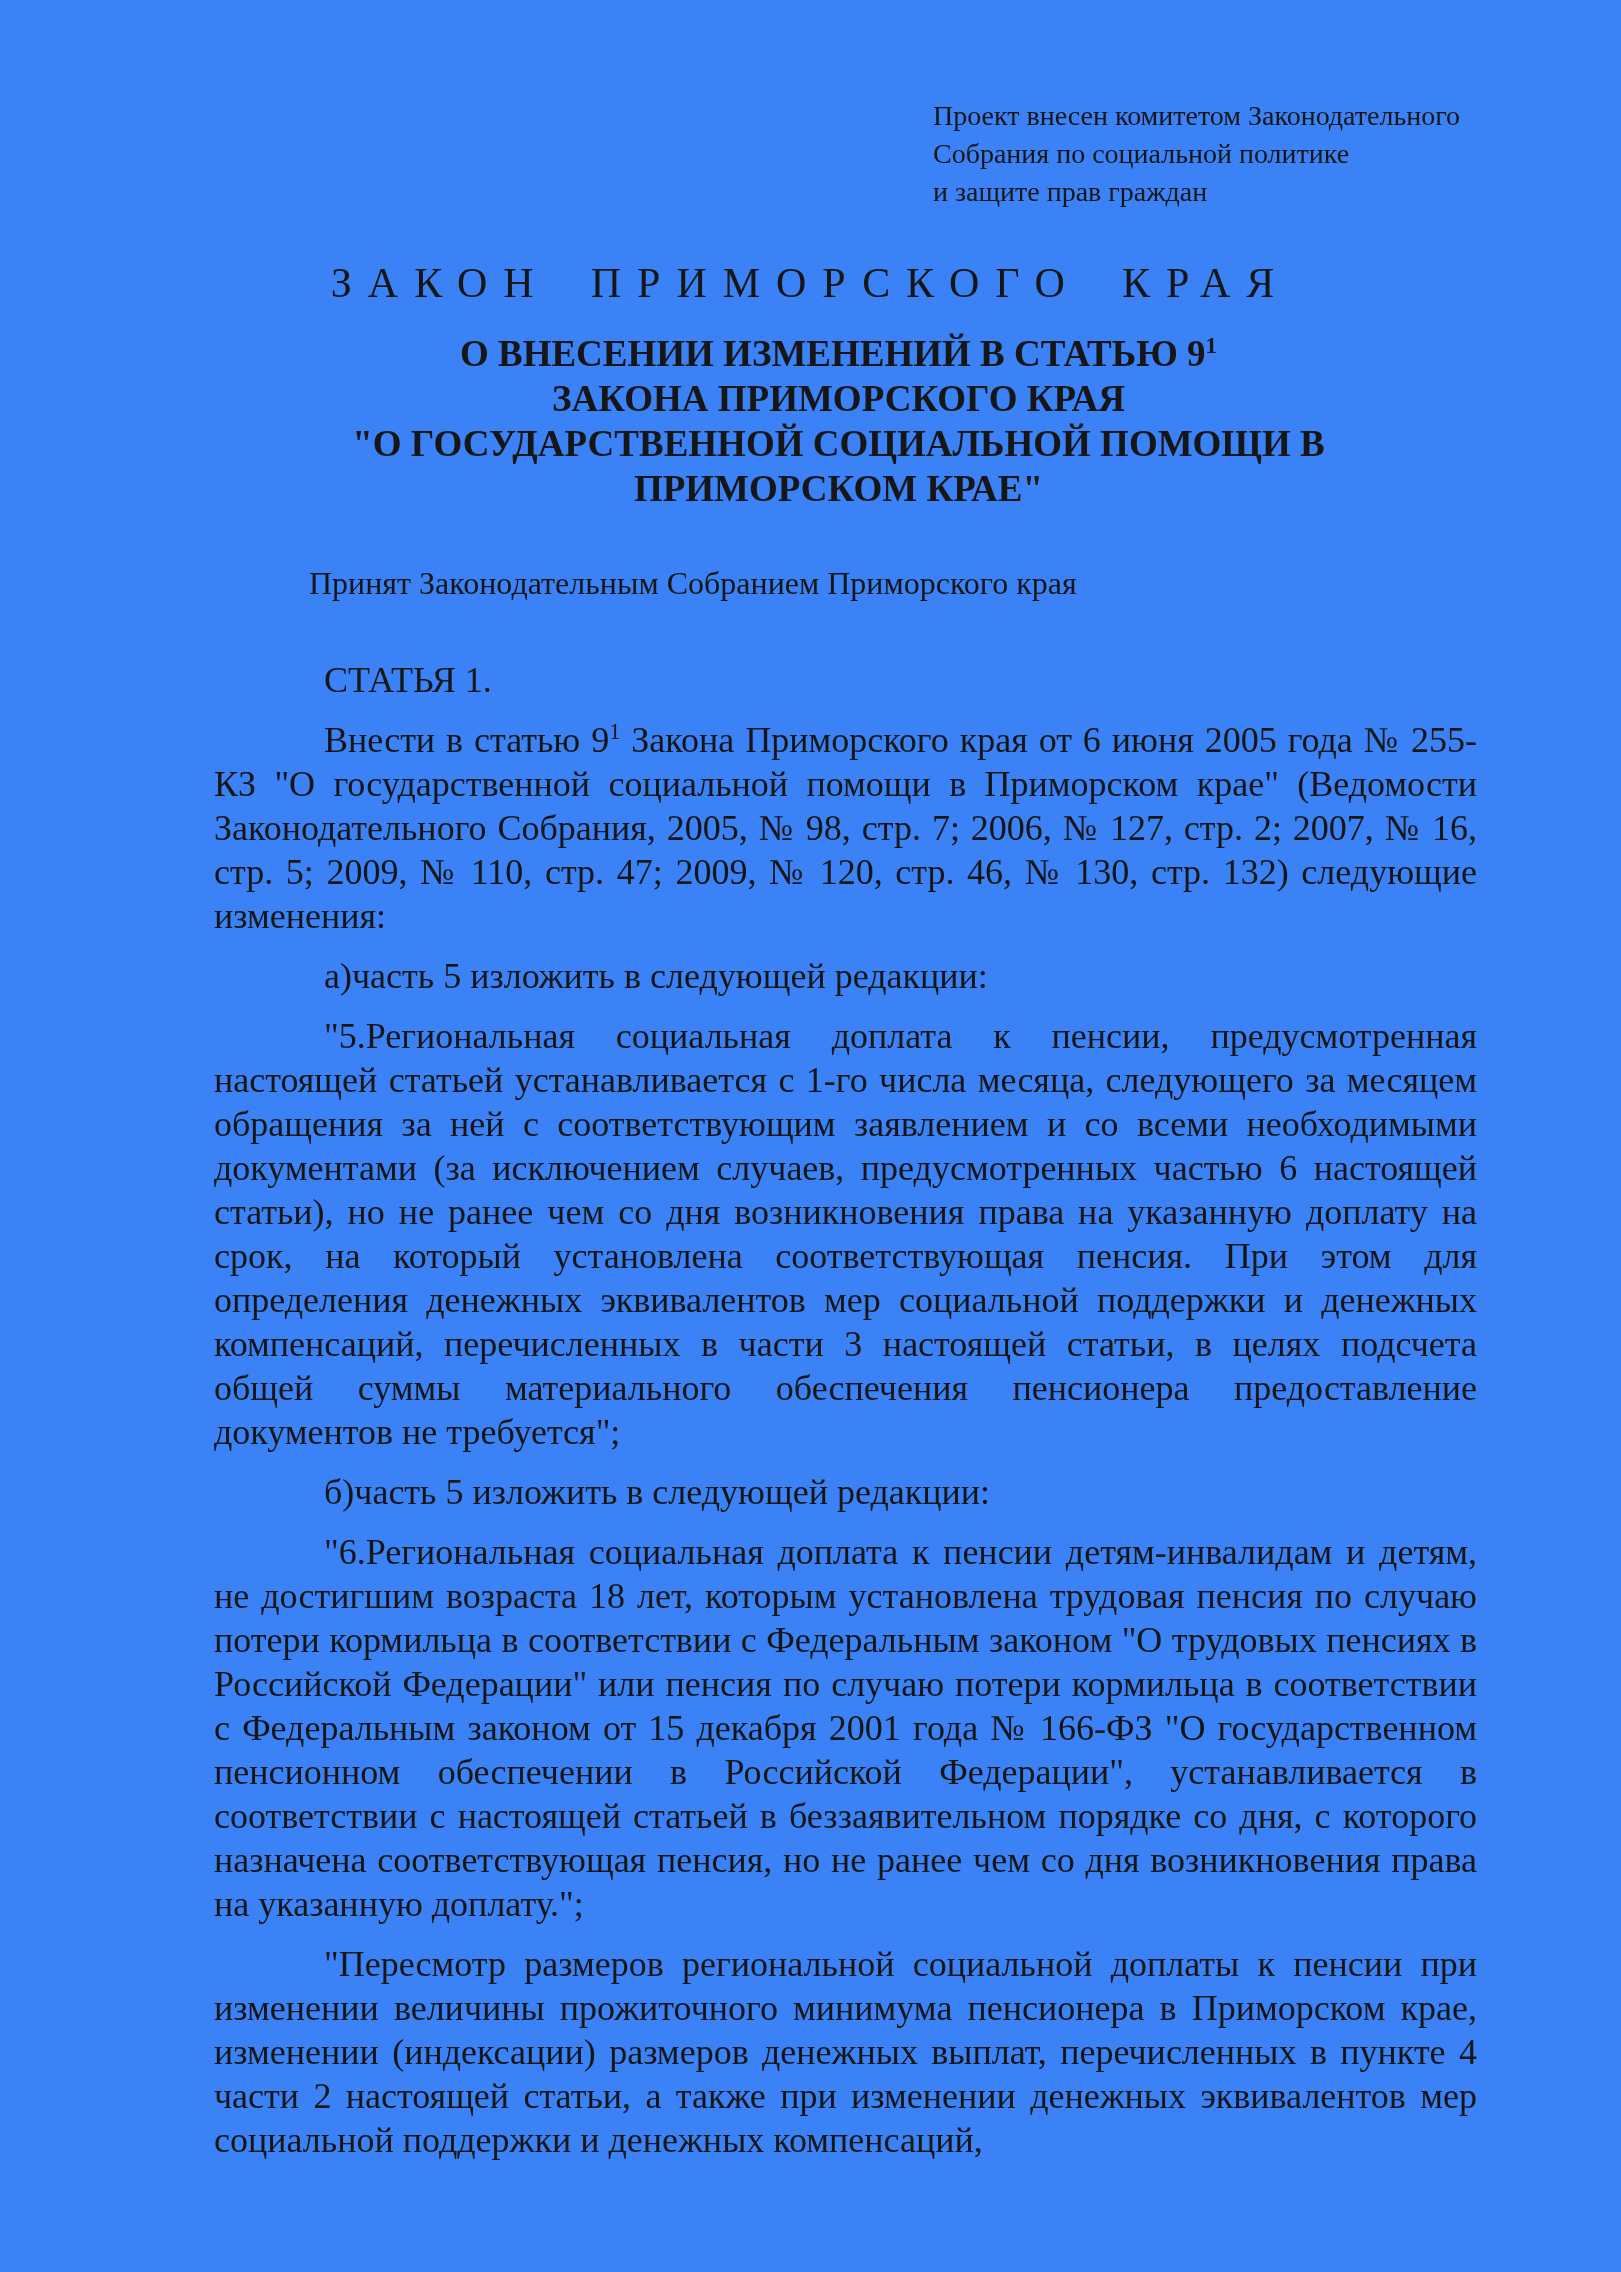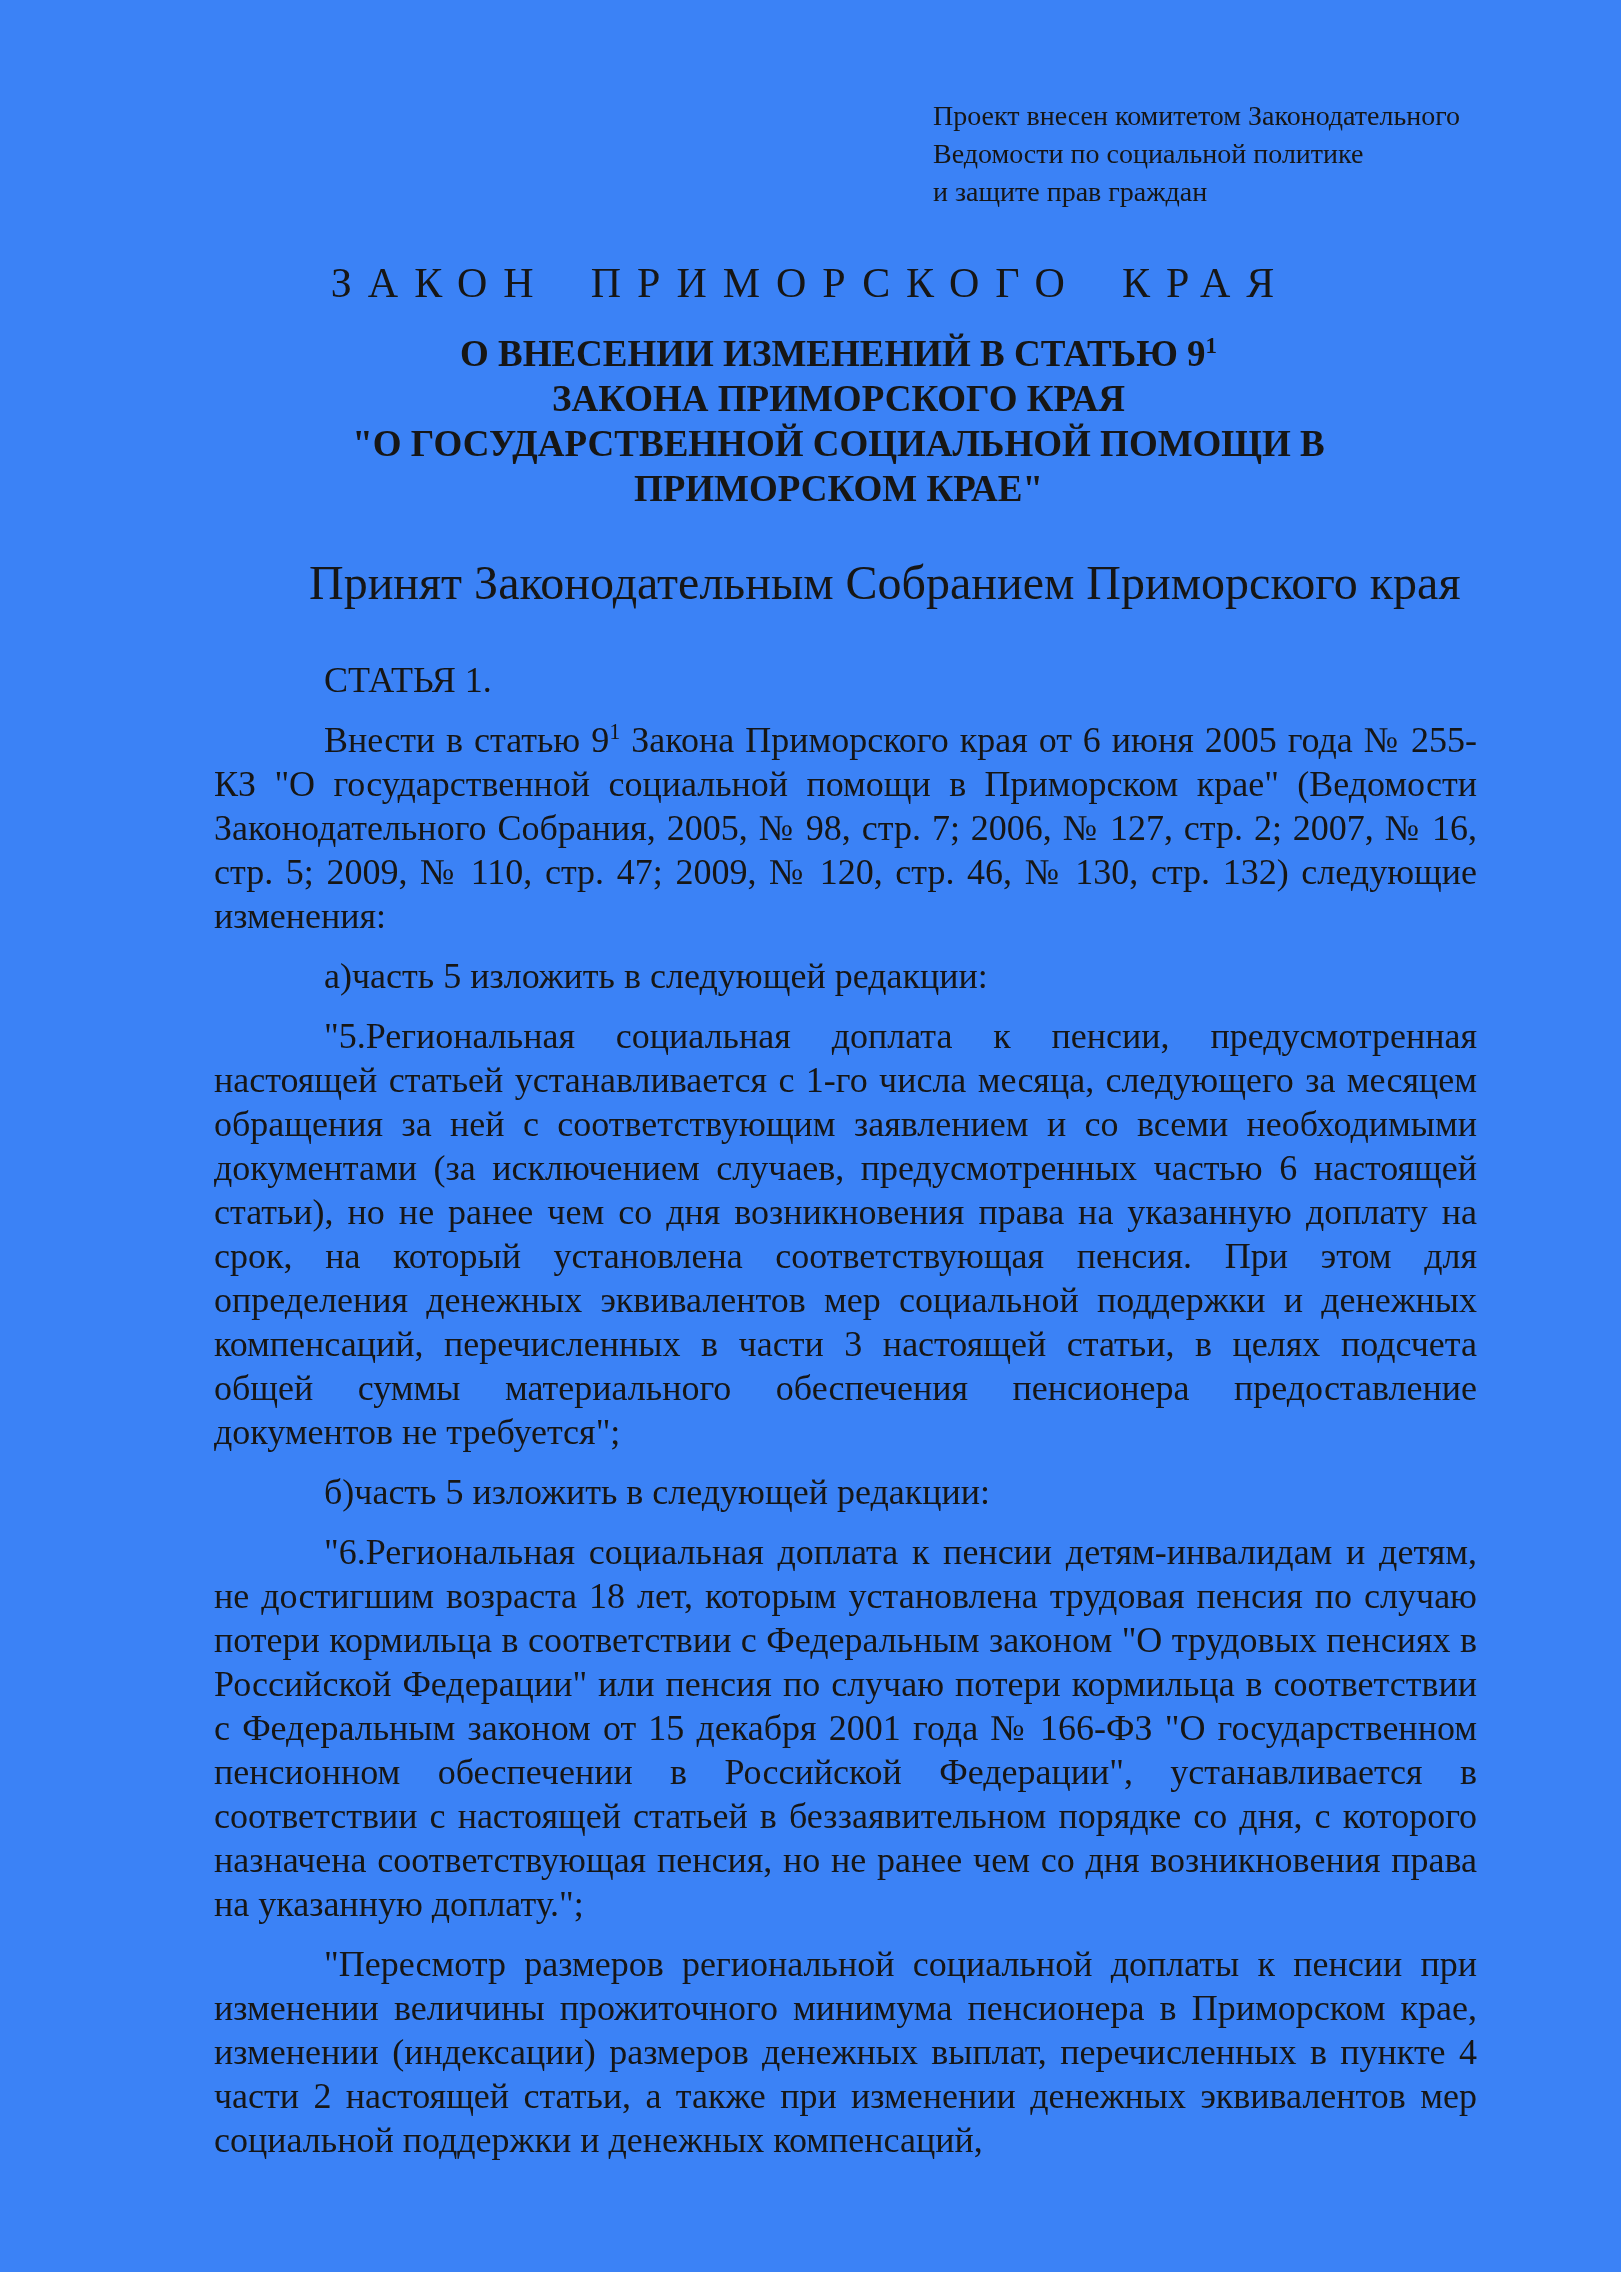--- a/index.html
+++ b/index.html
@@ -91,7 +91,7 @@
 
   <div class="header-note">
       <div>Проект внесен комитетом Законодательного</div>
-      <div>Ведомости по социальной политике</div>
+      <div>Собрания по социальной политике</div>
       <div>и защите прав граждан</div>
     </div>
 

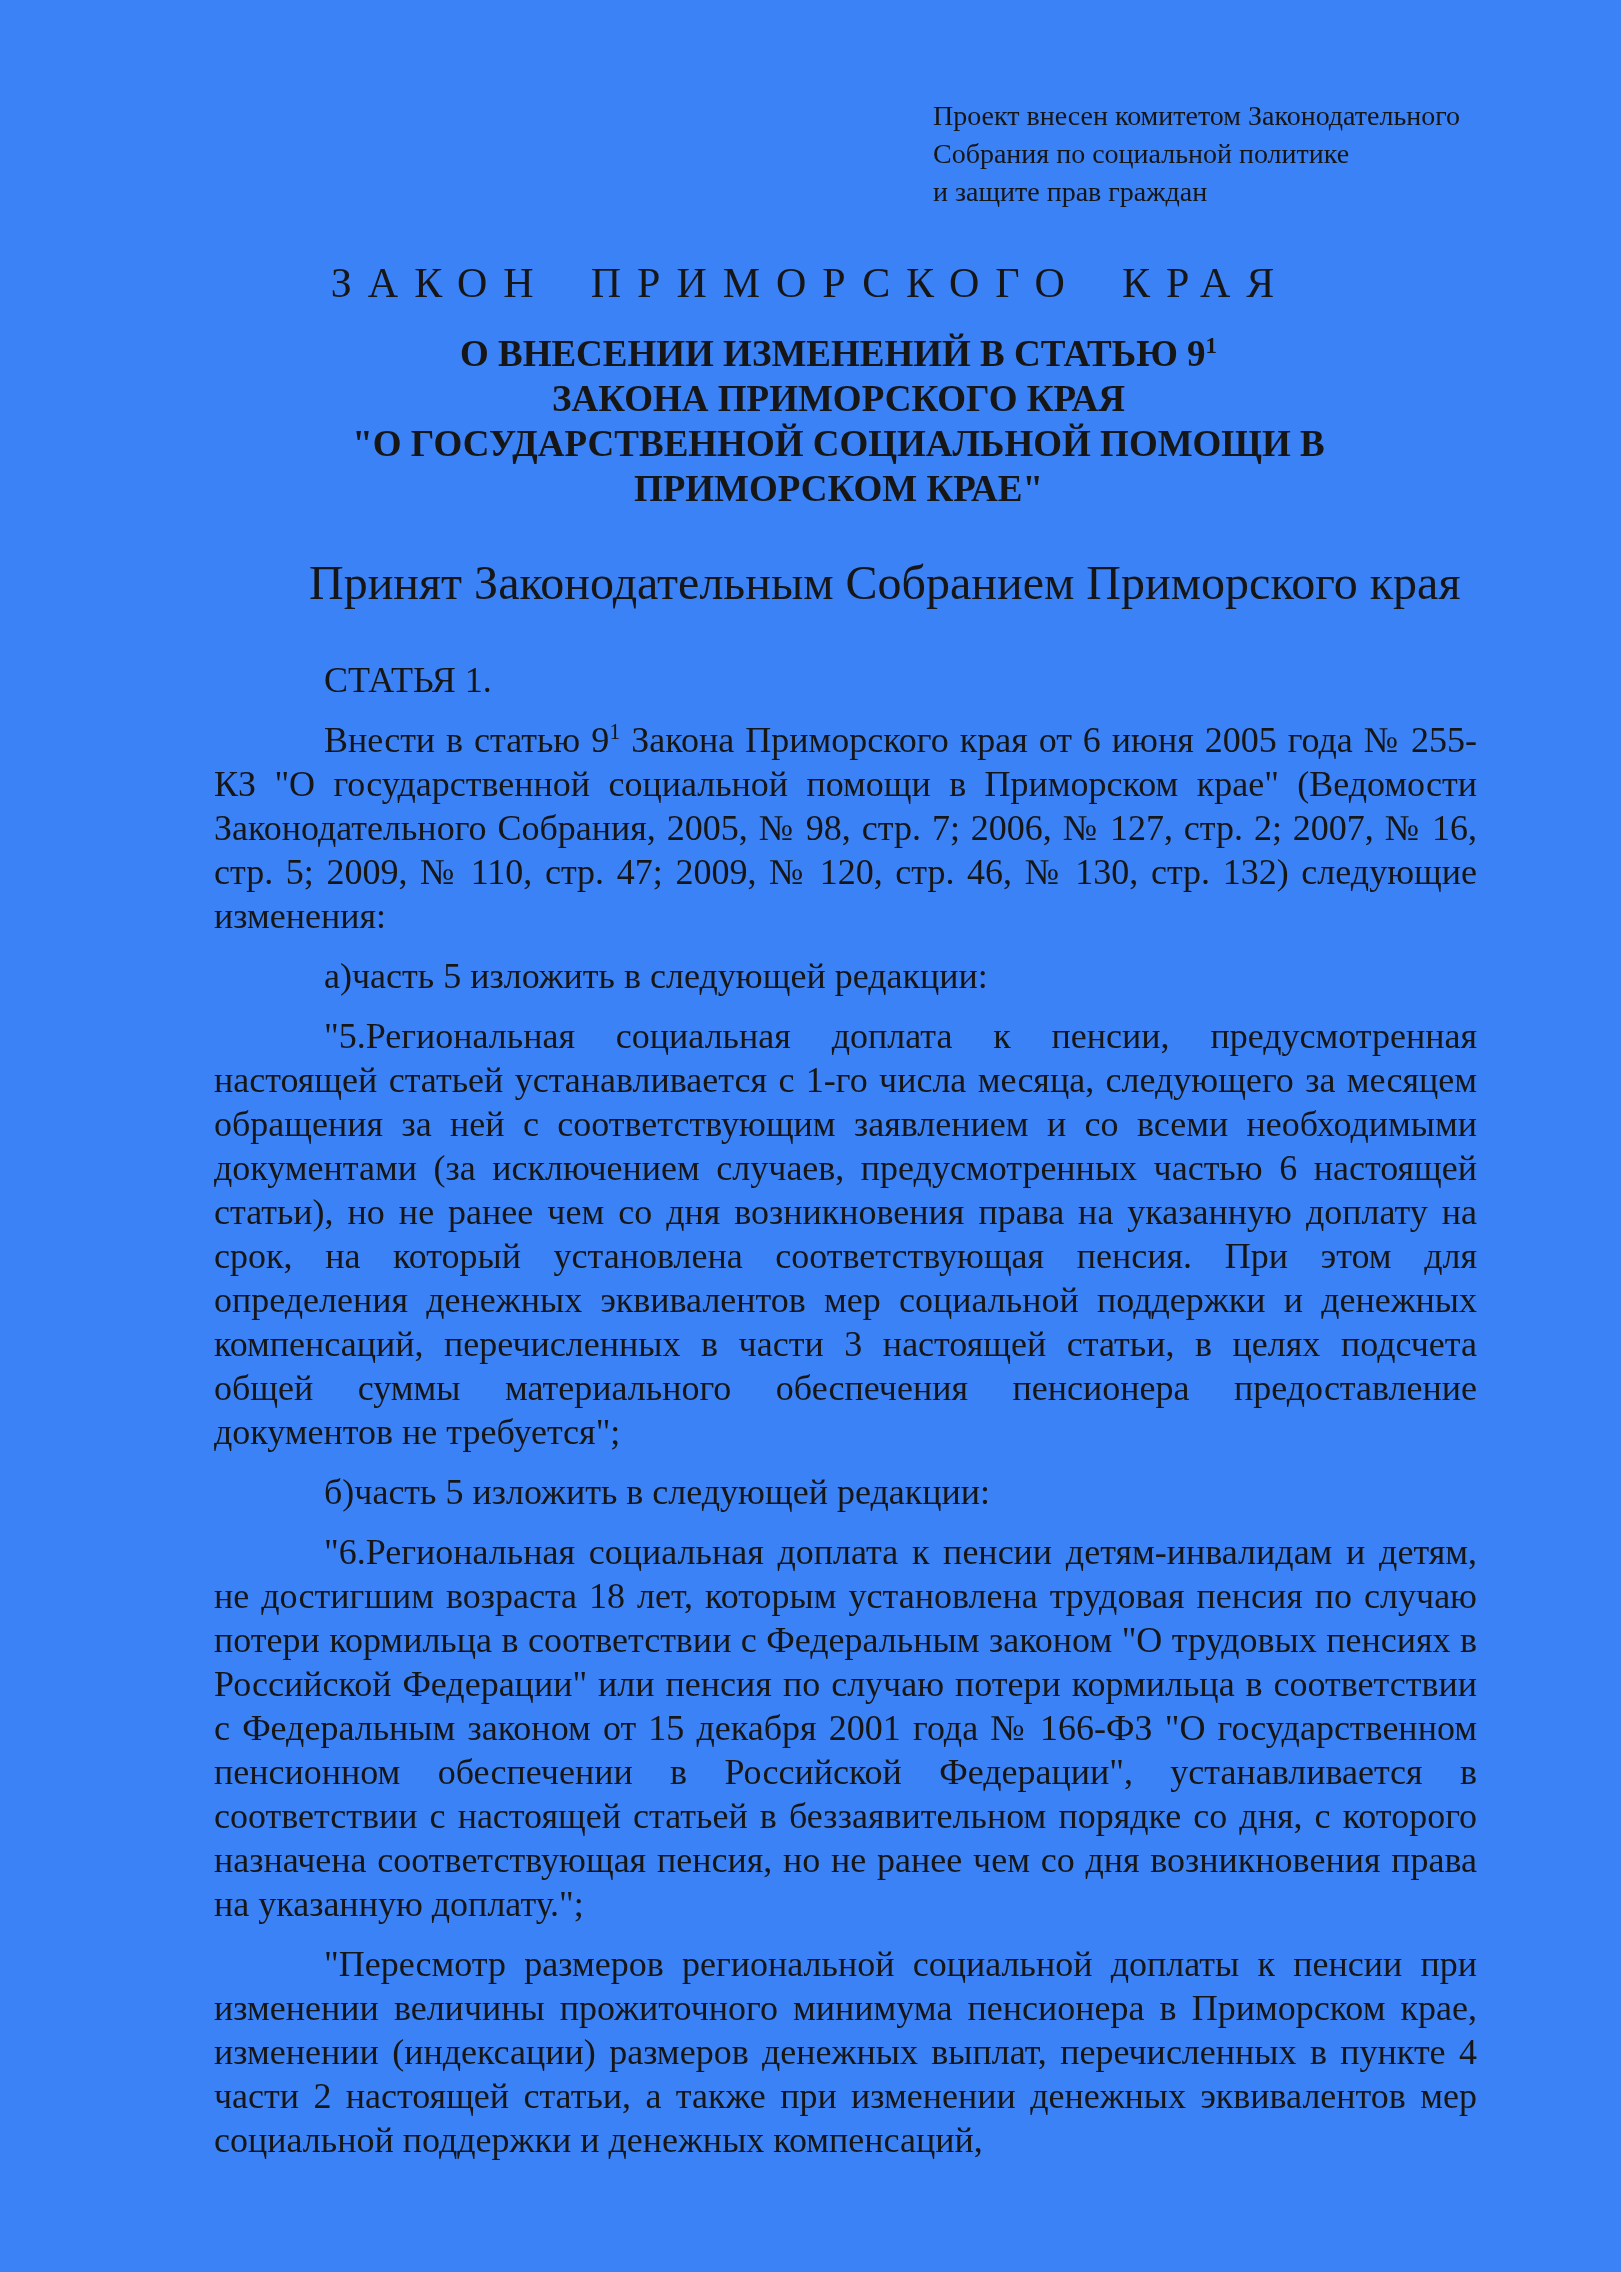--- a/index.html
+++ b/index.html
@@ -62,7 +62,7 @@
     position: absolute;
     left: 309px;
     top: 561px;
-    font-size: 48px;
+    font-size: 32px;
     line-height: 44px;
     white-space: nowrap;
   }

